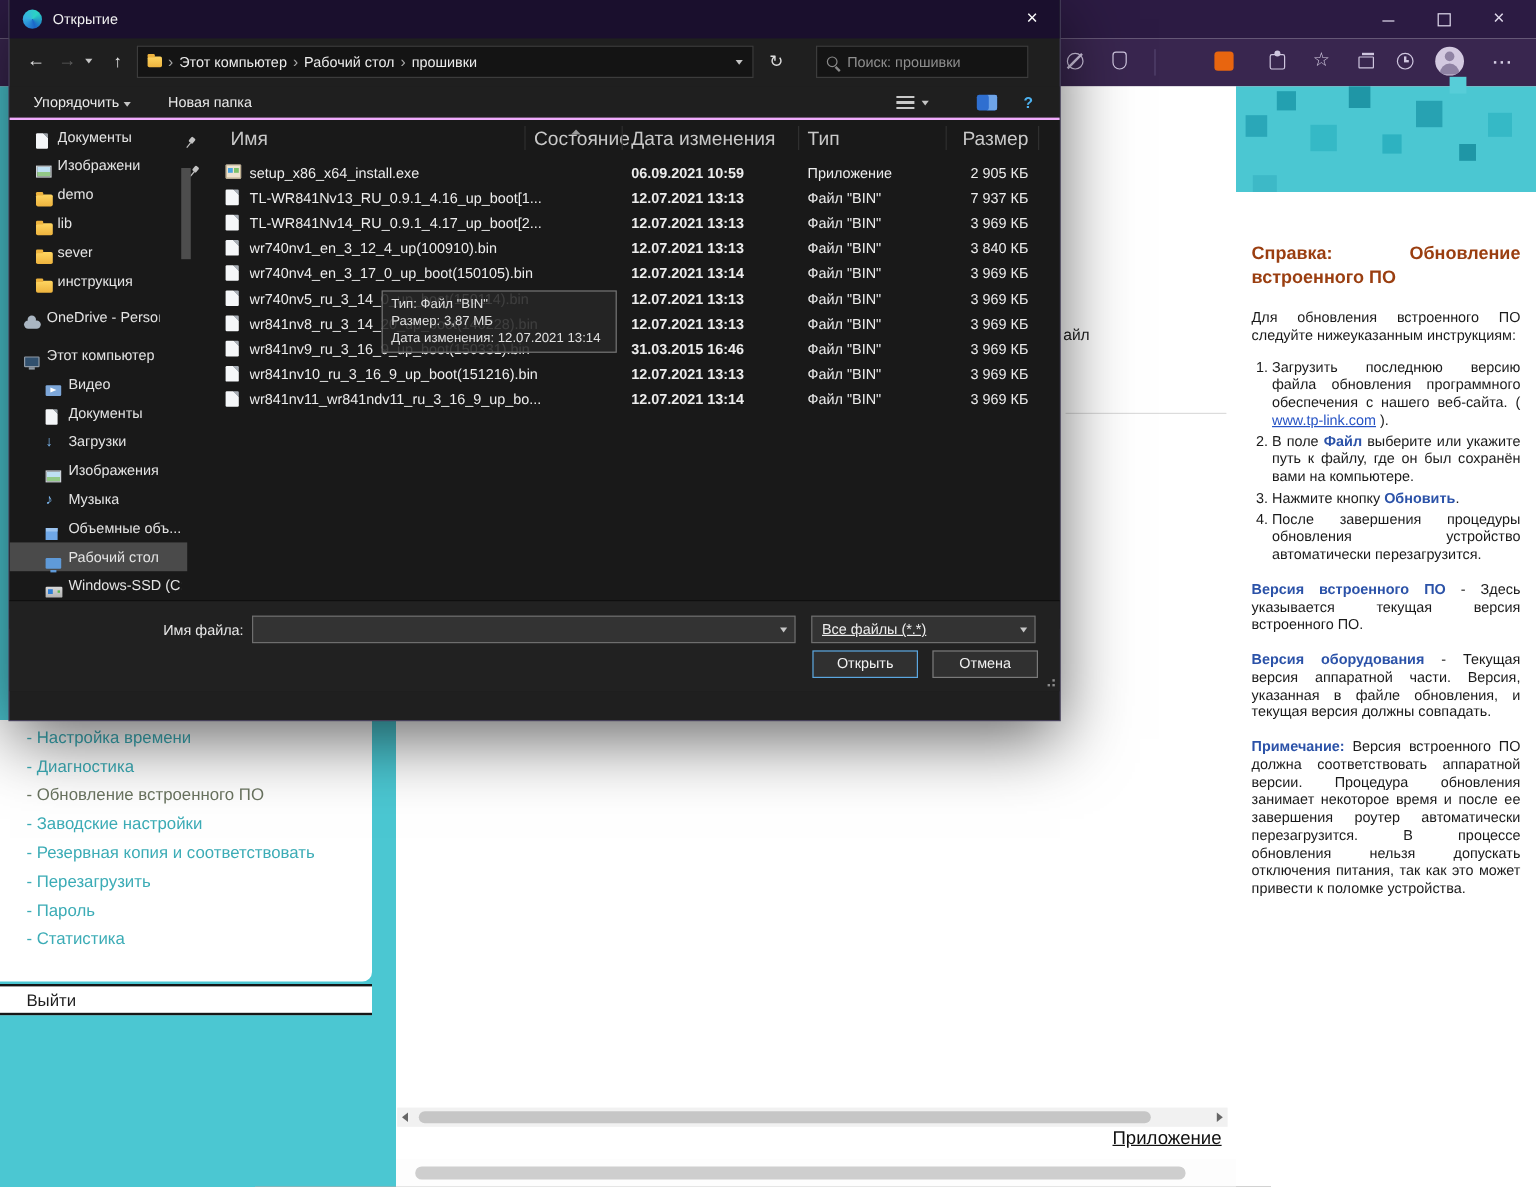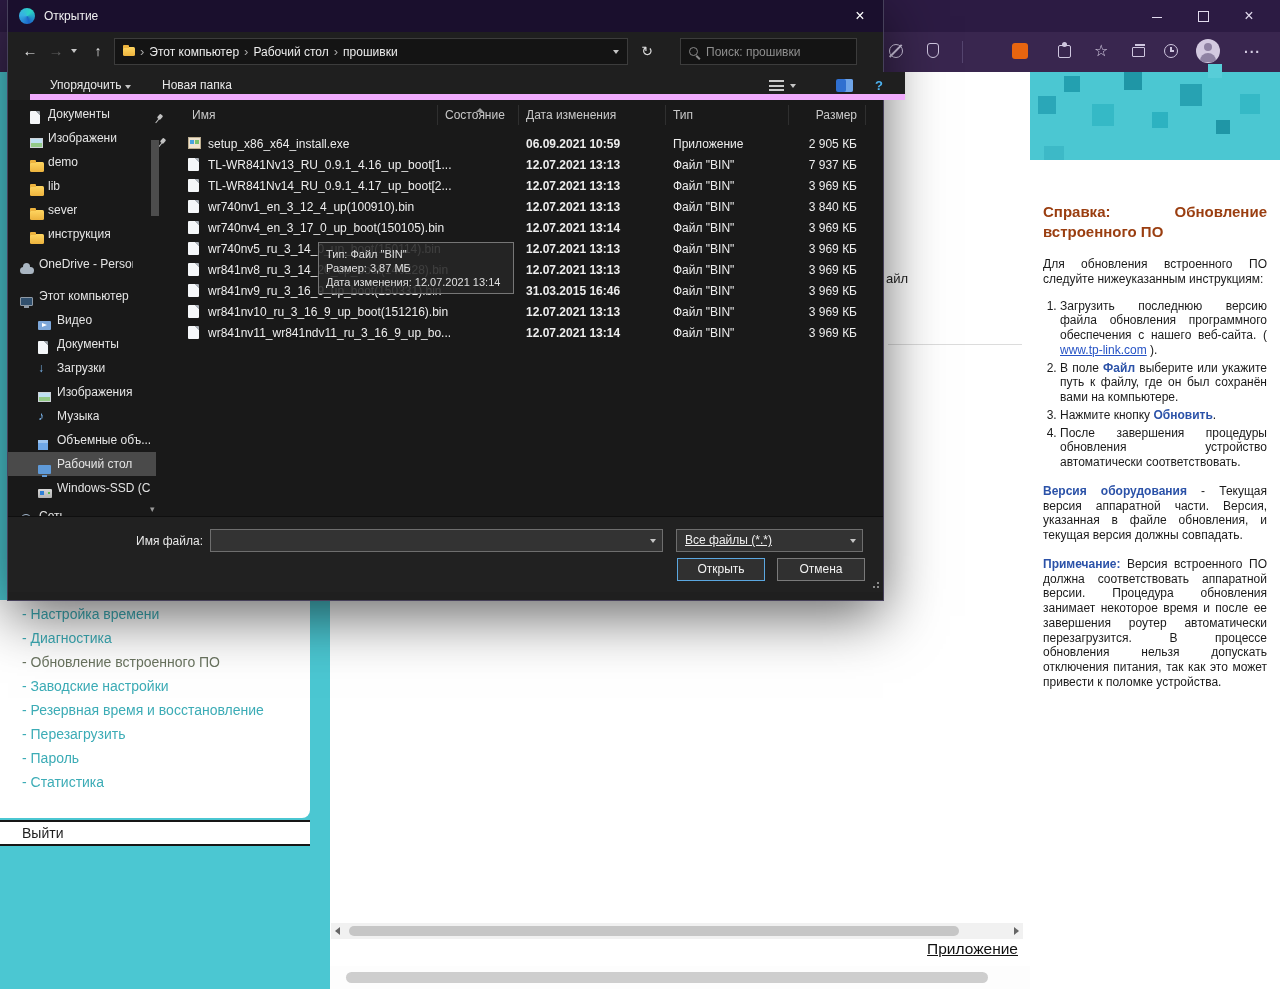--- a/index.html
+++ b/index.html
@@ -86,7 +86,7 @@
   .search-box input{background:transparent;border:none;outline:none;color:#cfcfcf;font-size:12px;width:130px;font-family:Liberation Sans, sans-serif;}
   .search-box input::placeholder{color:#8f8f8f;}
 
-  .d-toolbar{position:absolute;left:0;top:72px;width:875px;height:28px;background:#1f1f1f;border-bottom:6px solid #f0abfc;margin-left:22px;}
+  .d-toolbar{position:absolute;left:0;top:72px;width:875px;height:28px;background:#1f1f1f;border-bottom:2px solid #f0abfc;}
   .tb-btn{position:absolute;top:0;height:27px;line-height:27px;color:#e8e8e8;font-size:12px;cursor:pointer;}
   .ic-lines{position:absolute;left:739px;top:8px;width:15px;height:11px;
             background:repeating-linear-gradient(#c9c9c9 0 2px,transparent 2px 4.5px);cursor:pointer;}

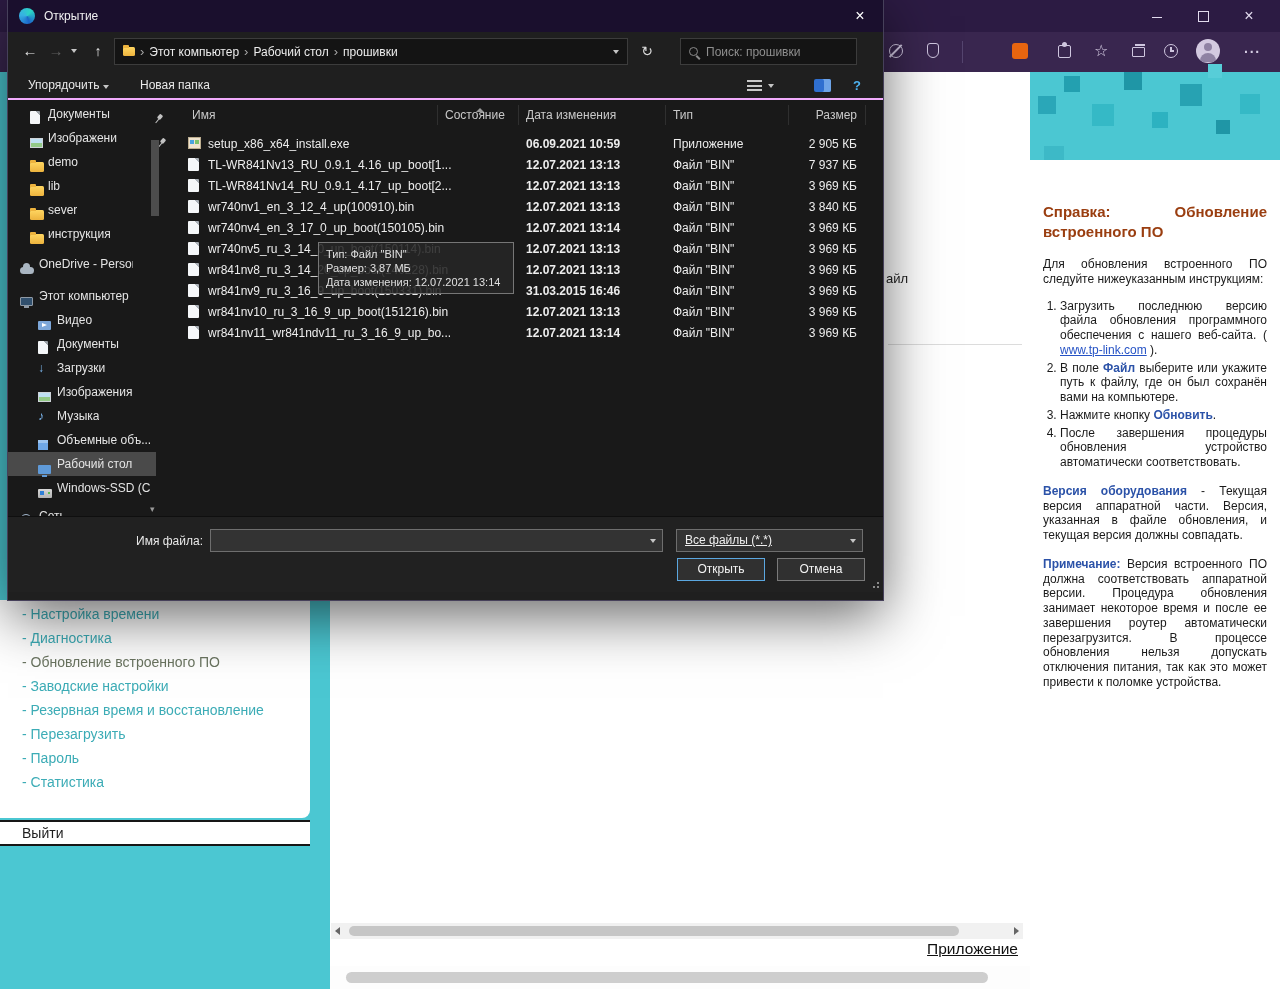--- a/index.html
+++ b/index.html
@@ -108,7 +108,7 @@
   .sb-down{position:absolute;left:142px;top:404px;color:#9a9a9a;font-size:9px;cursor:pointer;}
 
   
-  .hdr{position:absolute;left:168px;top:4px;width:689px;height:24px;color:#c9c9c9;font-size:12px;}
+  .hdr{position:absolute;left:168px;top:4px;width:689px;height:24px;color:#c9c9c9;font-size:16px;}
   .hdr span{position:absolute;top:4px;cursor:pointer;}
   .hsep{position:absolute;top:5px;width:1px;height:20px;background:#2f2f2f;}
   .sort-asc{position:absolute;left:300px;top:1px;width:0;height:0;border-left:4px solid transparent;border-right:4px solid transparent;border-bottom:4px solid #9a9a9a;}

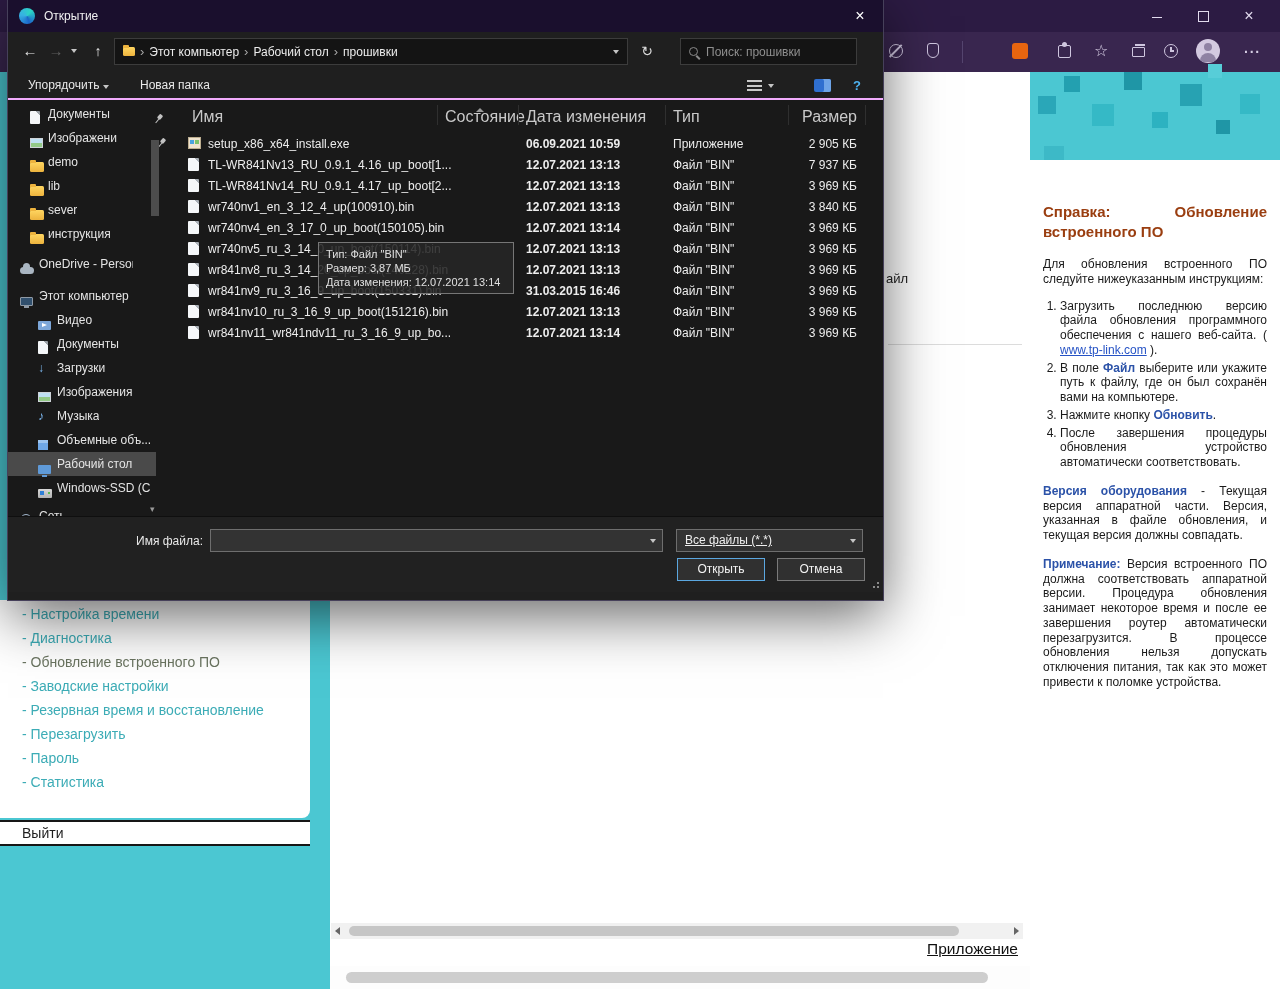--- a/index.html
+++ b/index.html
@@ -234,7 +234,7 @@
       <li><span>Загрузить последнюю версию файла обновления программного обеспечения с нашего веб-сайта. ( </span><span class="hlink">www.tp-link.com</span><span> ).</span></li>
       <li><span>В поле </span><span class="hterm">Файл</span><span> выберите или укажите путь к файлу, где он был сохранён вами на компьютере.</span></li>
       <li><span>Нажмите кнопку </span><span class="hterm">Обновить</span><span>.</span></li>
-      <li><span>После завершения процедуры обновления устройство автоматически соответствовать.</span></li>
+      <li><span>После завершения процедуры обновления устройство автоматически перезагрузится.</span></li>
     </ol>
     <p class="hpara"><span class="hterm">Версия оборудования</span><span> - Текущая версия аппаратной части. Версия, указанная в файле обновления, и текущая версия должны совпадать.</span></p>
     <p class="hpara"><span class="hterm">Примечание:</span><span> Версия встроенного ПО должна соответствовать аппаратной версии. Процедура обновления занимает некоторое время и после ее завершения роутер автоматически перезагрузится. В процессе обновления нельзя допускать отключения питания, так как это может привести к поломке устройства.</span></p>

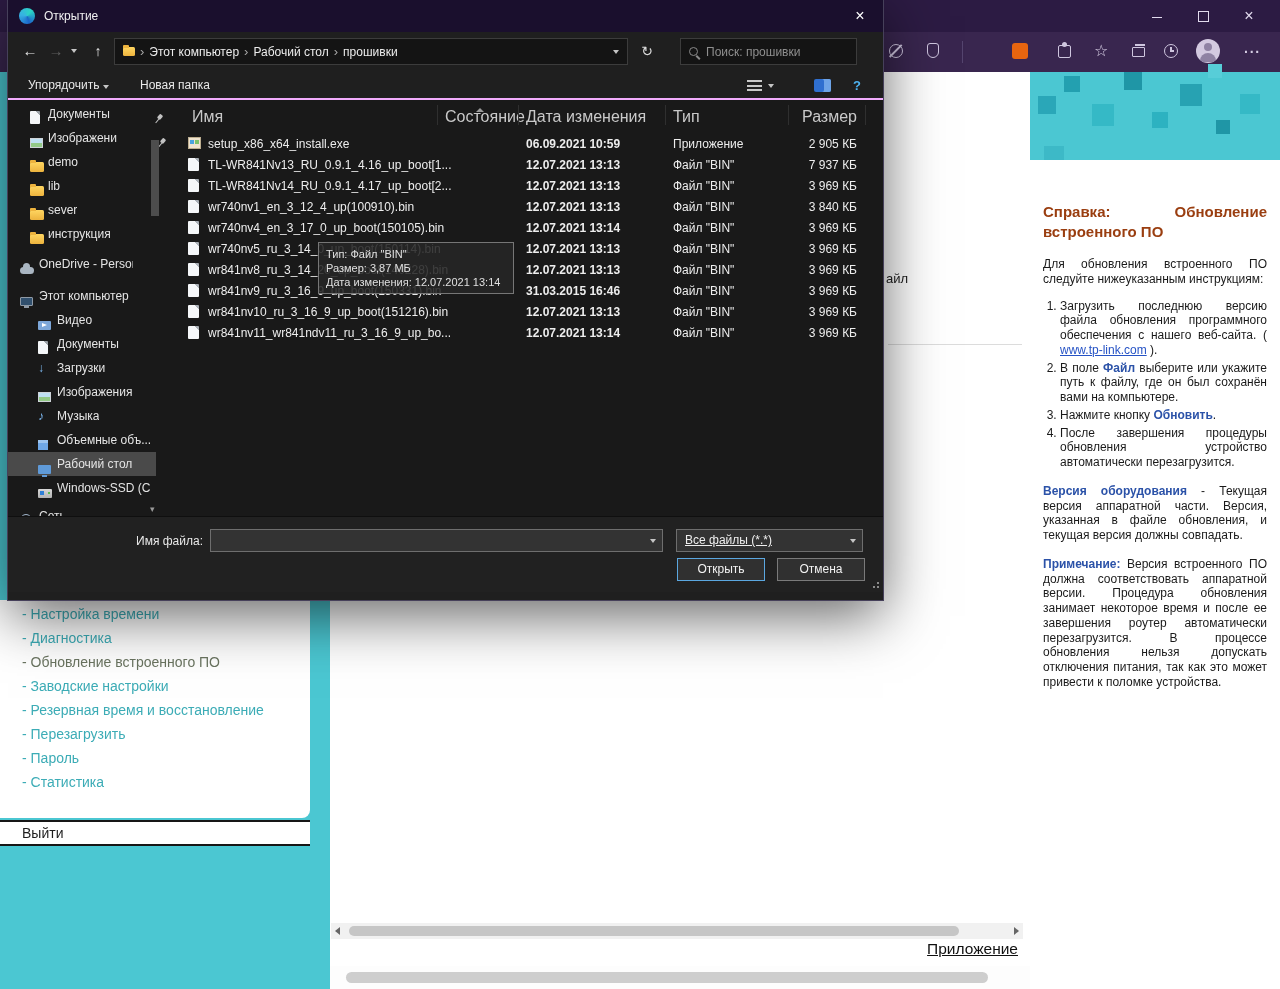--- a/index.html
+++ b/index.html
@@ -236,6 +236,7 @@
       <li><span>Нажмите кнопку </span><span class="hterm">Обновить</span><span>.</span></li>
       <li><span>После завершения процедуры обновления устройство автоматически перезагрузится.</span></li>
     </ol>
+    <p class="hpara"><span class="hterm">Версия встроенного ПО</span><span> - Здесь указывается текущая версия встроенного ПО.</span></p>
     <p class="hpara"><span class="hterm">Версия оборудования</span><span> - Текущая версия аппаратной части. Версия, указанная в файле обновления, и текущая версия должны совпадать.</span></p>
     <p class="hpara"><span class="hterm">Примечание:</span><span> Версия встроенного ПО должна соответствовать аппаратной версии. Процедура обновления занимает некоторое время и после ее завершения роутер автоматически перезагрузится. В процессе обновления нельзя допускать отключения питания, так как это может привести к поломке устройства.</span></p>
   </div>

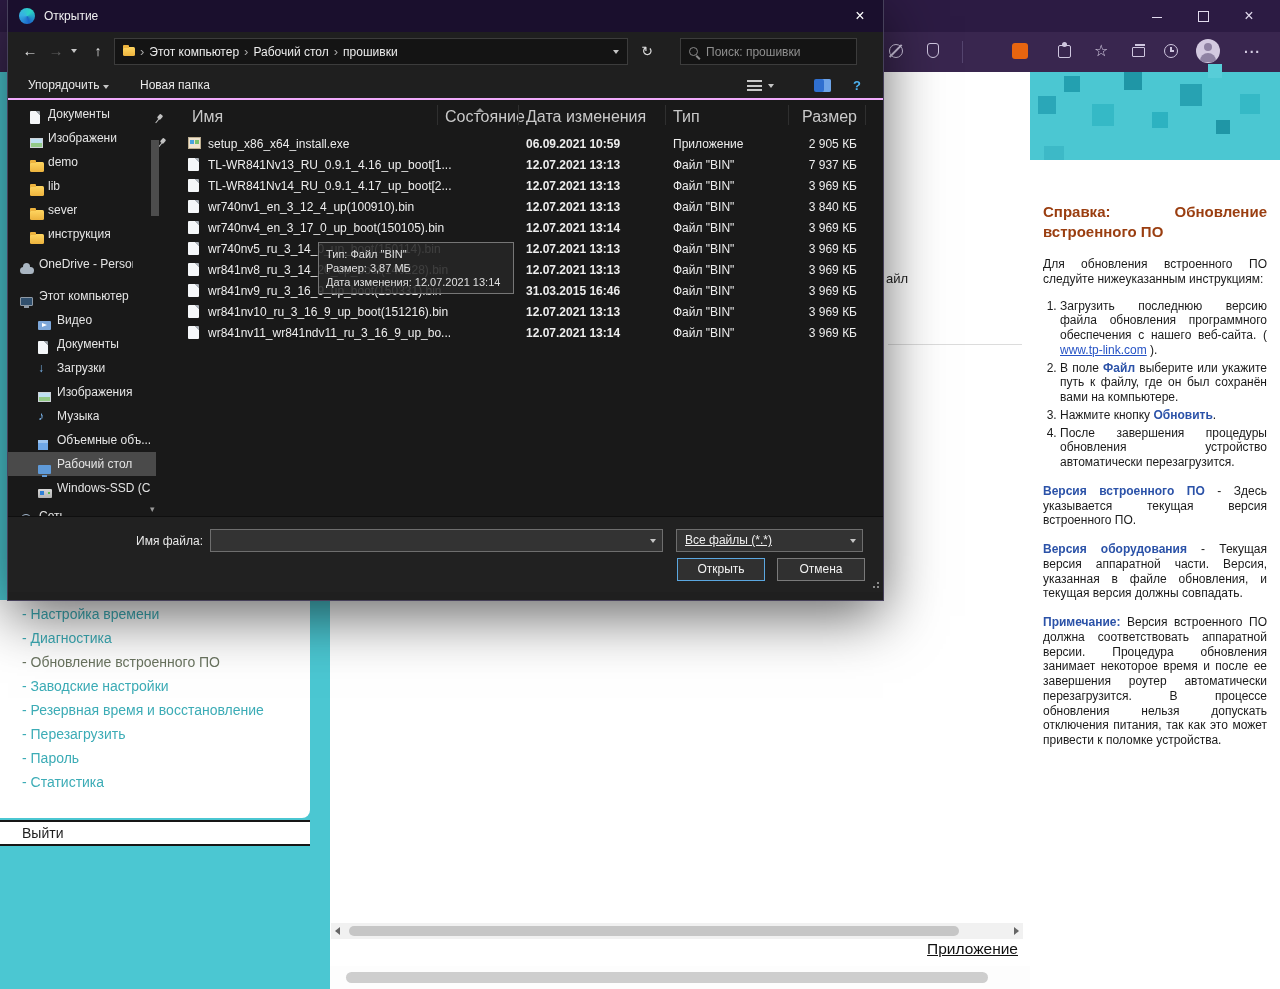--- a/index.html
+++ b/index.html
@@ -122,7 +122,7 @@
   .tooltip{position:absolute;left:310px;top:142px;width:196px;background:rgba(38,38,38,0.88);border:1px solid #767676;padding:4px 7px;font-size:11px;color:#e0e0e0;line-height:14px;z-index:5;}
 
   
-  .d-footer{position:absolute;left:0;top:516px;width:875px;height:76px;background:#212121;border-top:1px solid #0f0f0f;}
+  .d-footer{position:absolute;left:0;top:500px;width:875px;height:76px;background:#212121;border-top:1px solid #0f0f0f;}
   .fn-label{position:absolute;left:95px;top:17px;width:100px;text-align:right;color:#e8e8e8;}
   .combo{position:absolute;background:#333;border:1px solid #6e6e6e;height:23px;text-decoration:underline;}
   .combo .caret{position:absolute;right:6px;top:9px;}

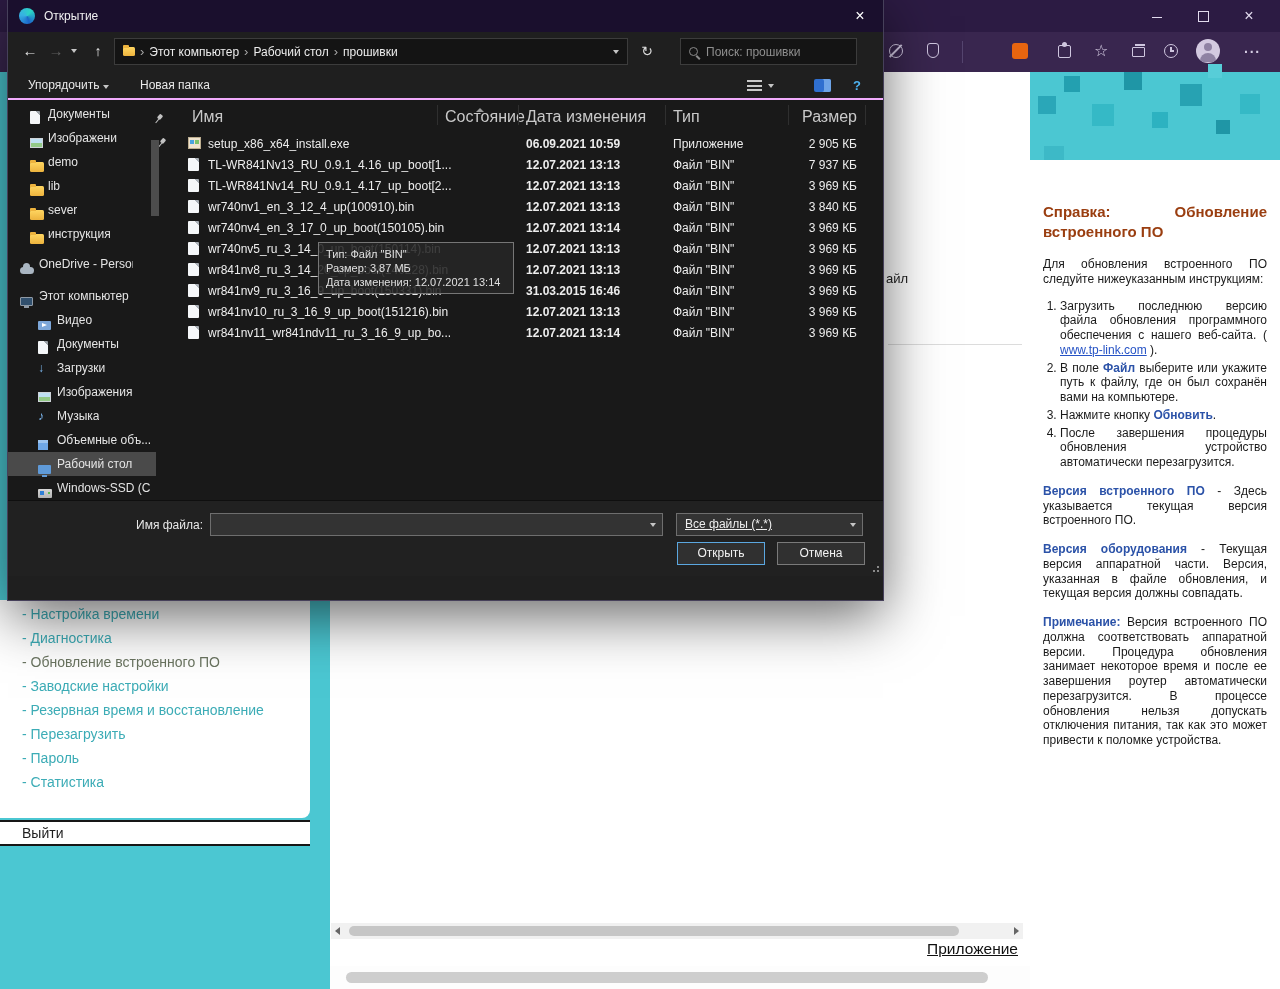--- a/index.html
+++ b/index.html
@@ -198,7 +198,7 @@
     <div class="menu-item">- Диагностика</div>
     <div class="menu-item selected">- Обновление встроенного ПО</div>
     <div class="menu-item">- Заводские настройки</div>
-    <div class="menu-item">- Резервная время и восстановление</div>
+    <div class="menu-item">- Резервная копия и соответствовать</div>
     <div class="menu-item">- Перезагрузить</div>
     <div class="menu-item">- Пароль</div>
     <div class="menu-item">- Статистика</div>

